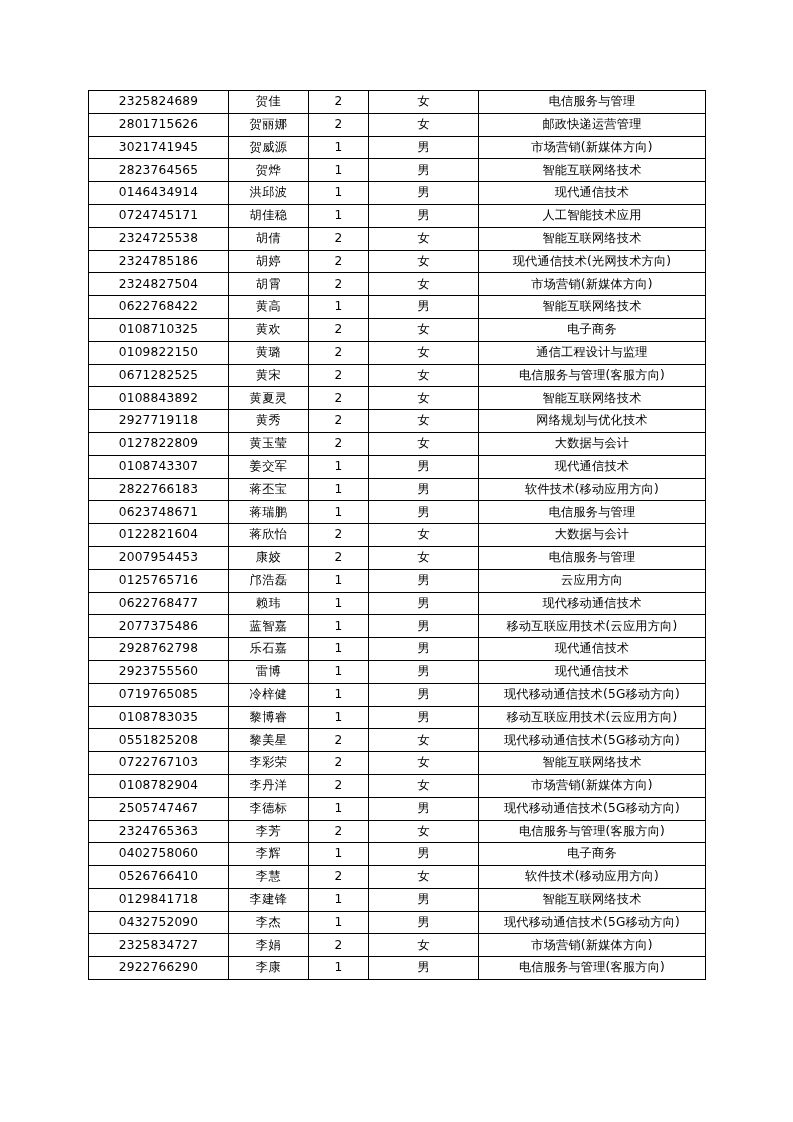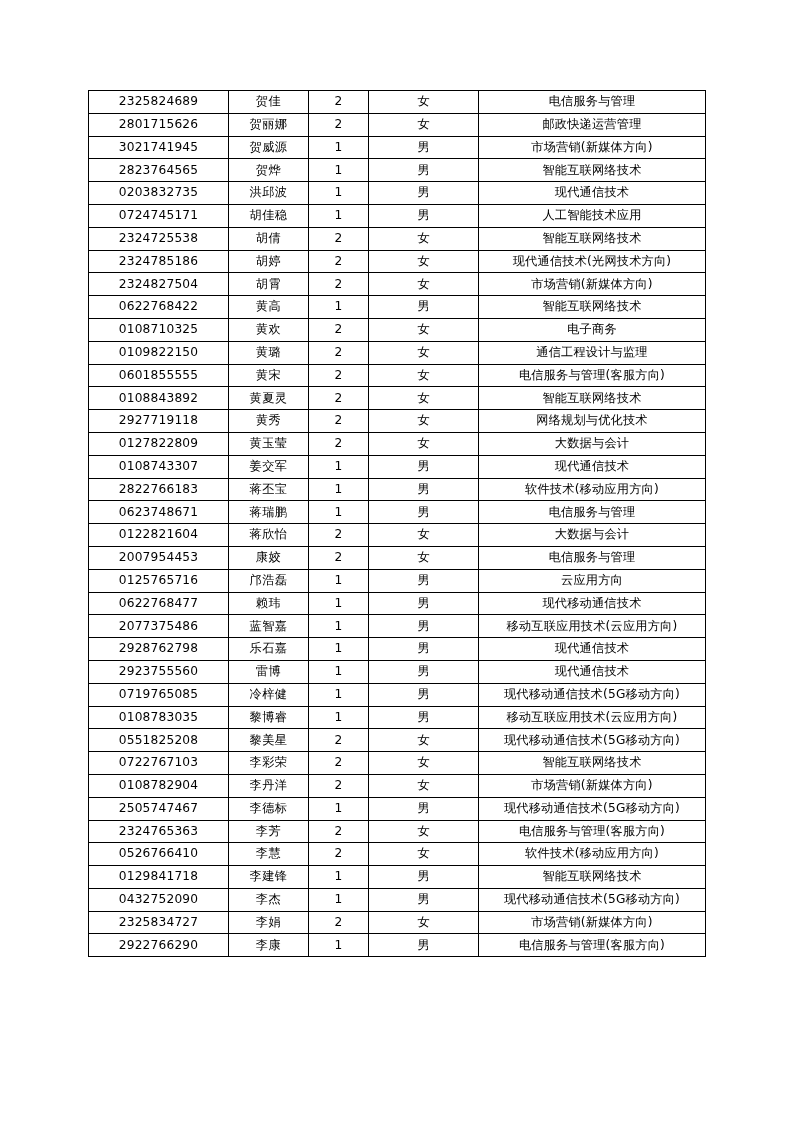--- a/index.html
+++ b/index.html
@@ -90,7 +90,7 @@
           <td class="major">智能互联网络技术</td>
         </tr>
         <tr>
-          <td class="id">0203832735</td>
+          <td class="id">0146434914</td>
           <td class="name">洪邱波</td>
           <td class="num">1</td>
           <td class="sex">男</td>

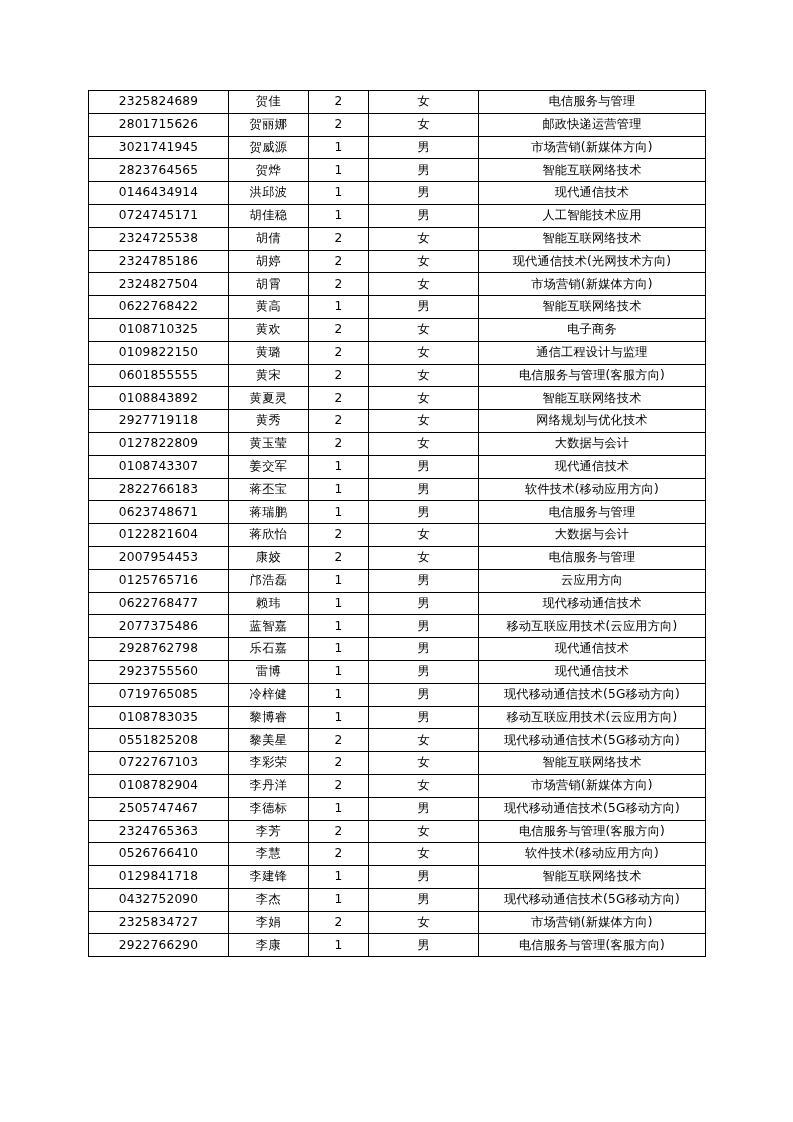--- a/index.html
+++ b/index.html
@@ -146,7 +146,7 @@
           <td class="major">通信工程设计与监理</td>
         </tr>
         <tr>
-          <td class="id">0601855555</td>
+          <td class="id">0671282525</td>
           <td class="name">黄宋</td>
           <td class="num">2</td>
           <td class="sex">女</td>

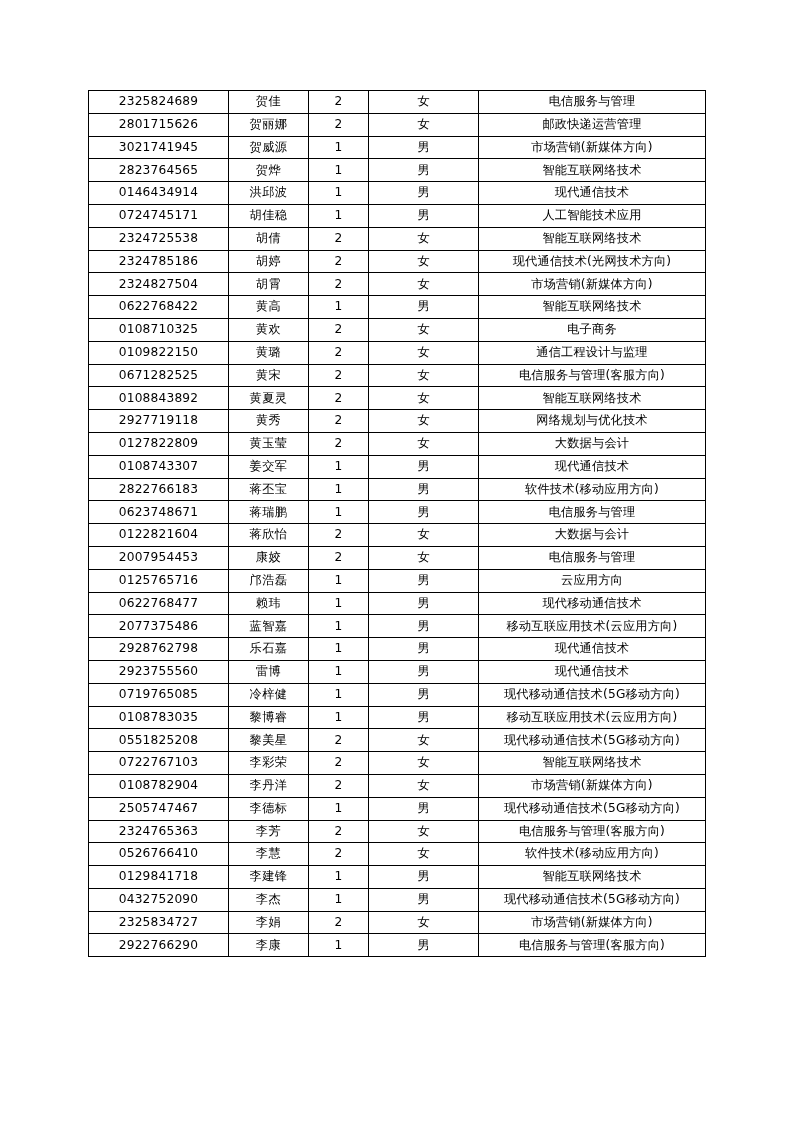--- a/index.html
+++ b/index.html
@@ -293,6 +293,13 @@
           <td class="major">电信服务与管理(客服方向)</td>
         </tr>
         <tr>
+          <td class="id">0402758060</td>
+          <td class="name">李辉</td>
+          <td class="num">1</td>
+          <td class="sex">男</td>
+          <td class="major">电子商务</td>
+        </tr>
+        <tr>
           <td class="id">0526766410</td>
           <td class="name">李慧</td>
           <td class="num">2</td>

